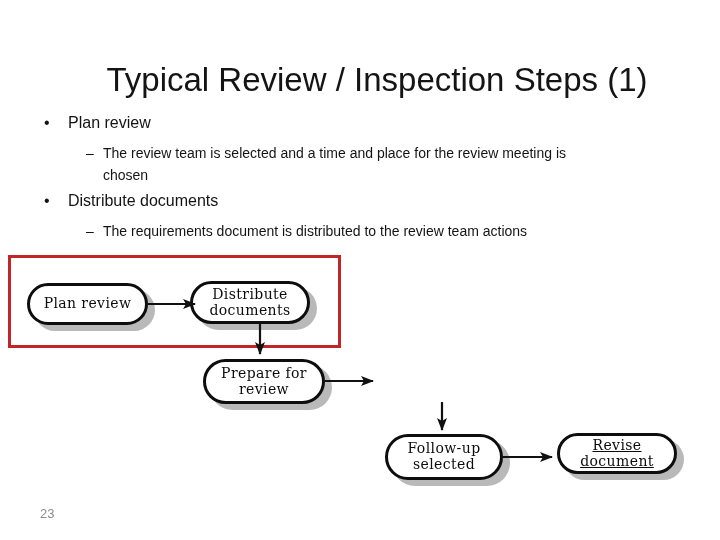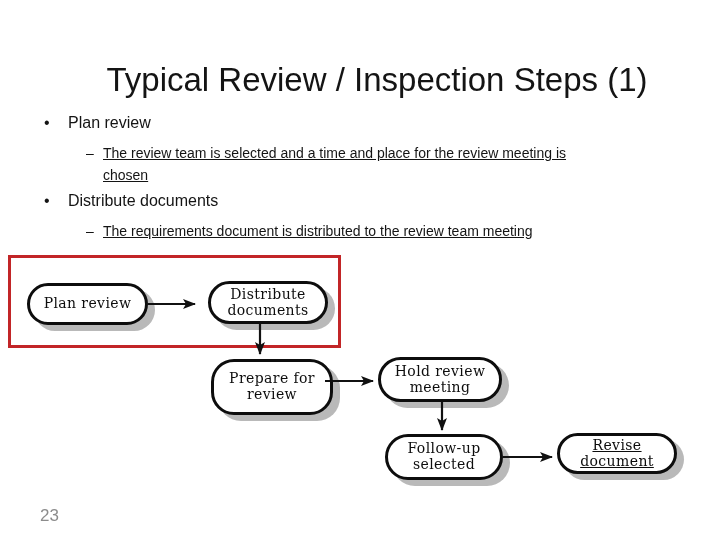--- a/index.html
+++ b/index.html
@@ -34,7 +34,7 @@
     left: 86px; font-size: 14px; line-height: 1.55;
   }
   .row-l2 .marker { width: 17px; flex: 0 0 17px; }
-  .row-l2 .txt { white-space: pre-line; width: 575px; text-decoration: underline; }
+  .row-l2 .txt { white-space: pre-line; width: 575px; }
   #bullet1 { top: 114px; }
   #sub1    { top: 143px; }
   #bullet2 { top: 192px; }

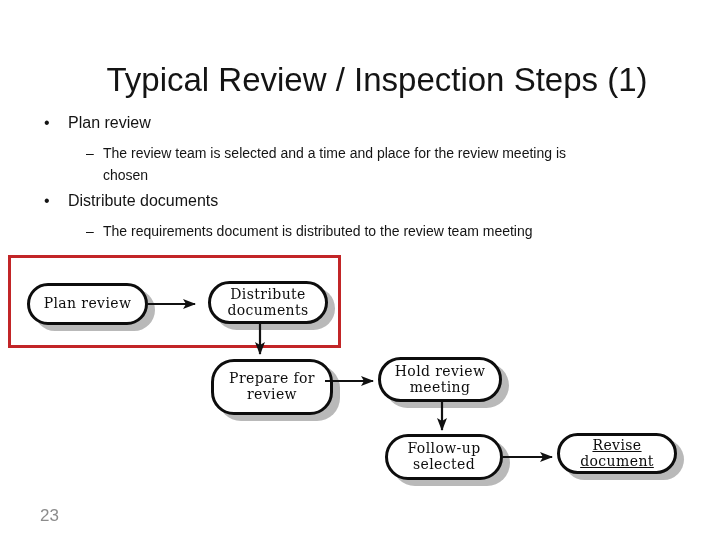--- a/index.html
+++ b/index.html
@@ -104,7 +104,7 @@
   </div>
   <div class="bullet-row row-l2" id="sub2">
     <span class="marker">–</span>
-    <span class="txt">The requirements document is distributed to the review team meeting</span>
+    <span class="txt">The requirements document is distributed to the review team actions</span>
   </div>
 
   <div class="diagram">

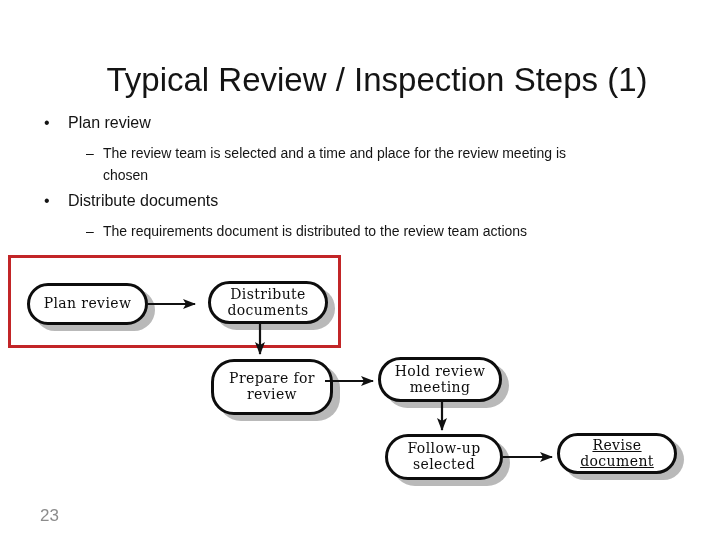--- a/index.html
+++ b/index.html
@@ -63,7 +63,7 @@
     z-index: 2;
   }
   #node-plan-review          { left: 27px;  top: 283px; width: 121px; height: 42px; }
-  #node-distribute-documents { left: 208px; top: 281px; width: 120px; height: 43px; }
+  #node-distribute-documents { left: 190px; top: 281px; width: 120px; height: 43px; }
   #node-prepare-for-review   { left: 211px; top: 359px; width: 122px; height: 56px; }
   #node-hold-review-meeting  { left: 378px; top: 357px; width: 124px; height: 45px; }
   #node-follow-up-actions    { left: 385px; top: 434px; width: 118px; height: 46px; }

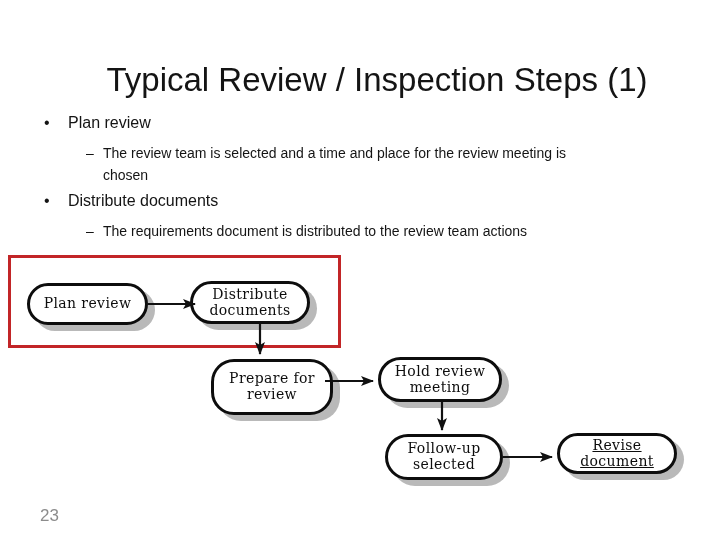--- a/index.html
+++ b/index.html
@@ -64,7 +64,7 @@
   }
   #node-plan-review          { left: 27px;  top: 283px; width: 121px; height: 42px; }
   #node-distribute-documents { left: 190px; top: 281px; width: 120px; height: 43px; }
-  #node-prepare-for-review   { left: 211px; top: 359px; width: 122px; height: 56px; }
+  #node-prepare-for-review   { left: 203px; top: 359px; width: 122px; height: 45px; }
   #node-hold-review-meeting  { left: 378px; top: 357px; width: 124px; height: 45px; }
   #node-follow-up-actions    { left: 385px; top: 434px; width: 118px; height: 46px; }
   #node-revise-document      { left: 557px; top: 433px; width: 120px; height: 41px; text-decoration: underline; }

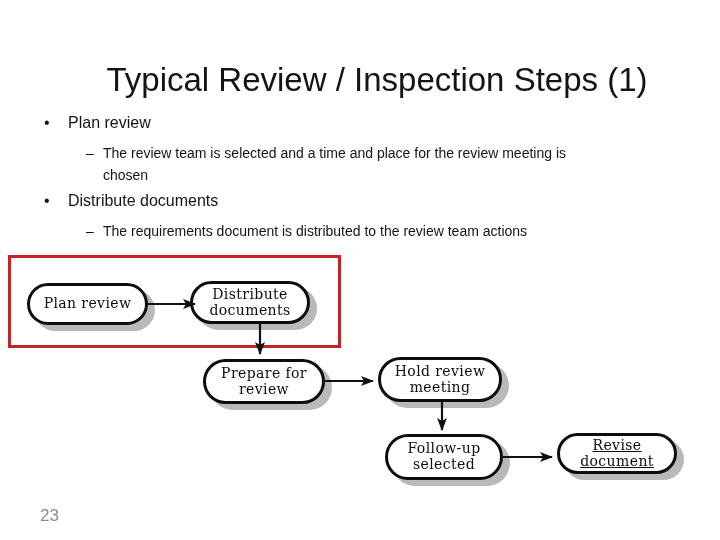--- a/index.html
+++ b/index.html
@@ -116,8 +116,6 @@
 documents</div>
     <div class="node" id="node-prepare-for-review">Prepare for
 review</div>
-    <div class="node" id="node-hold-review-meeting">Hold review
-meeting</div>
     <div class="node" id="node-follow-up-actions">Follow-up
 selected</div>
     <div class="node" id="node-revise-document">Revise

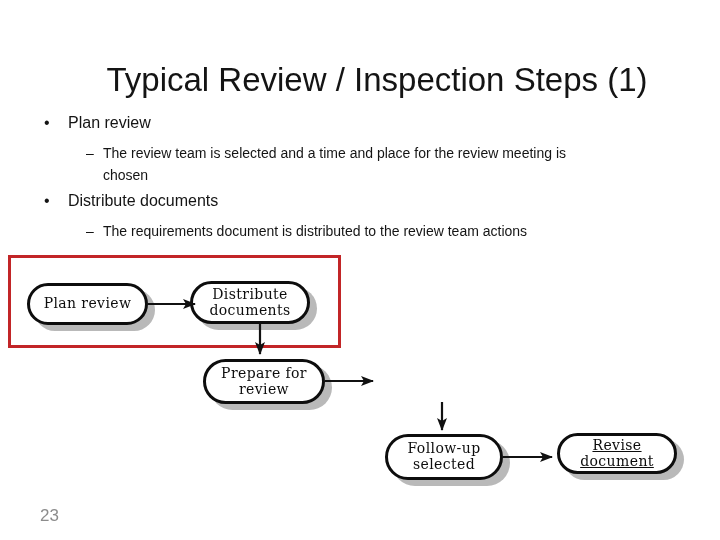--- a/index.html
+++ b/index.html
@@ -78,7 +78,7 @@
   
   .page-num {
     position: absolute; left: 40px; top: 506px;
-    font-size: 17px; color: #8c8c8c;
+    font-size: 13px; color: #8c8c8c;
   }
 </style>
 </head>

